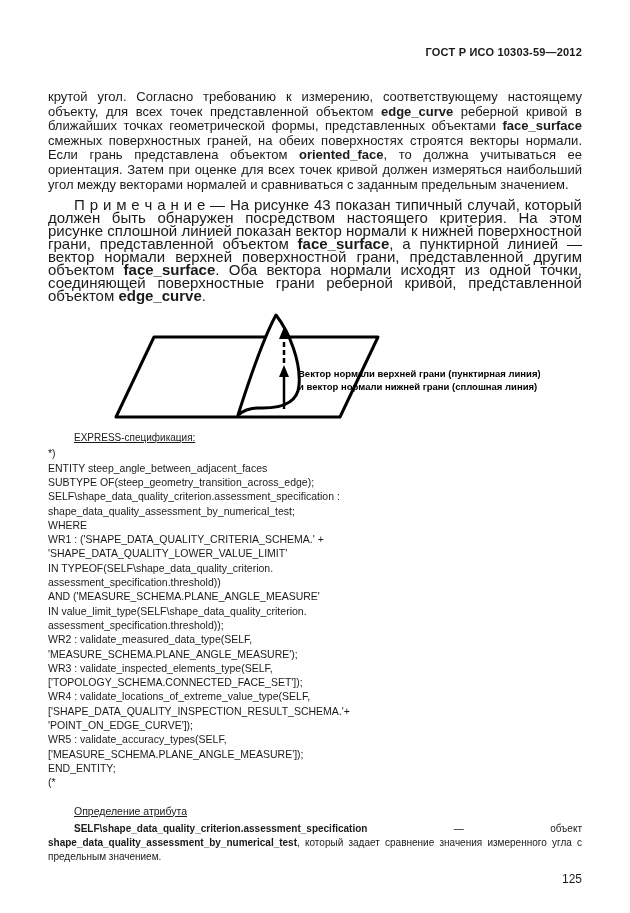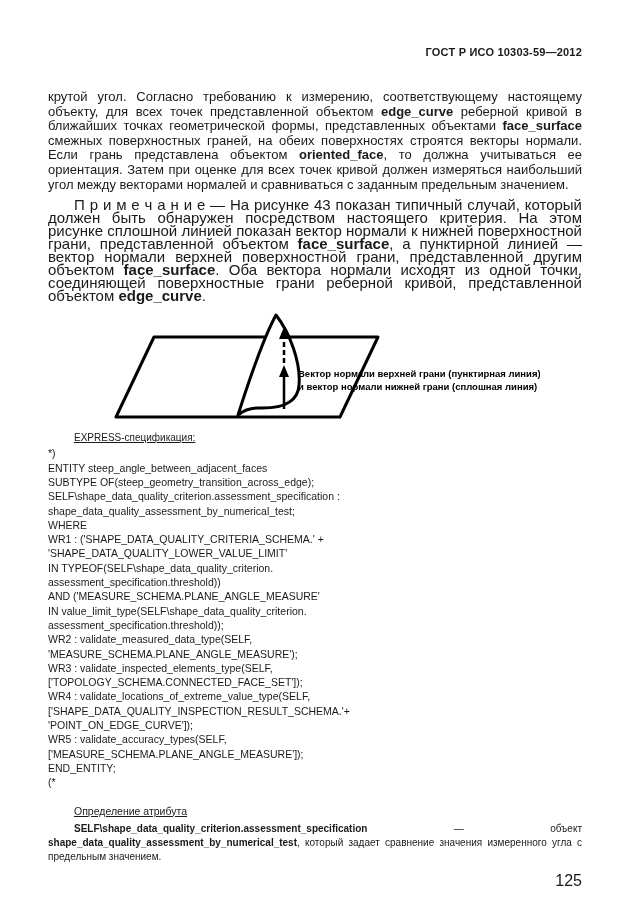--- a/index.html
+++ b/index.html
@@ -16,7 +16,7 @@
   .code{font-size:10.5px;line-height:14.3px;white-space:pre;margin-top:3px;}
   .attr-heading{font-size:10.5px;margin-left:26px;text-decoration:underline;margin-top:15px;}
   .definition{font-size:10px;line-height:14px;text-align:justify;text-indent:26px;margin-top:5px;}
-  .pagenum{font-size:16px;text-align:right;margin-top:8px;}
+  .pagenum{font-size:12px;text-align:right;margin-top:8px;}
   svg text{font-family:"Liberation Sans",sans-serif;}
 </style>
 </head>

